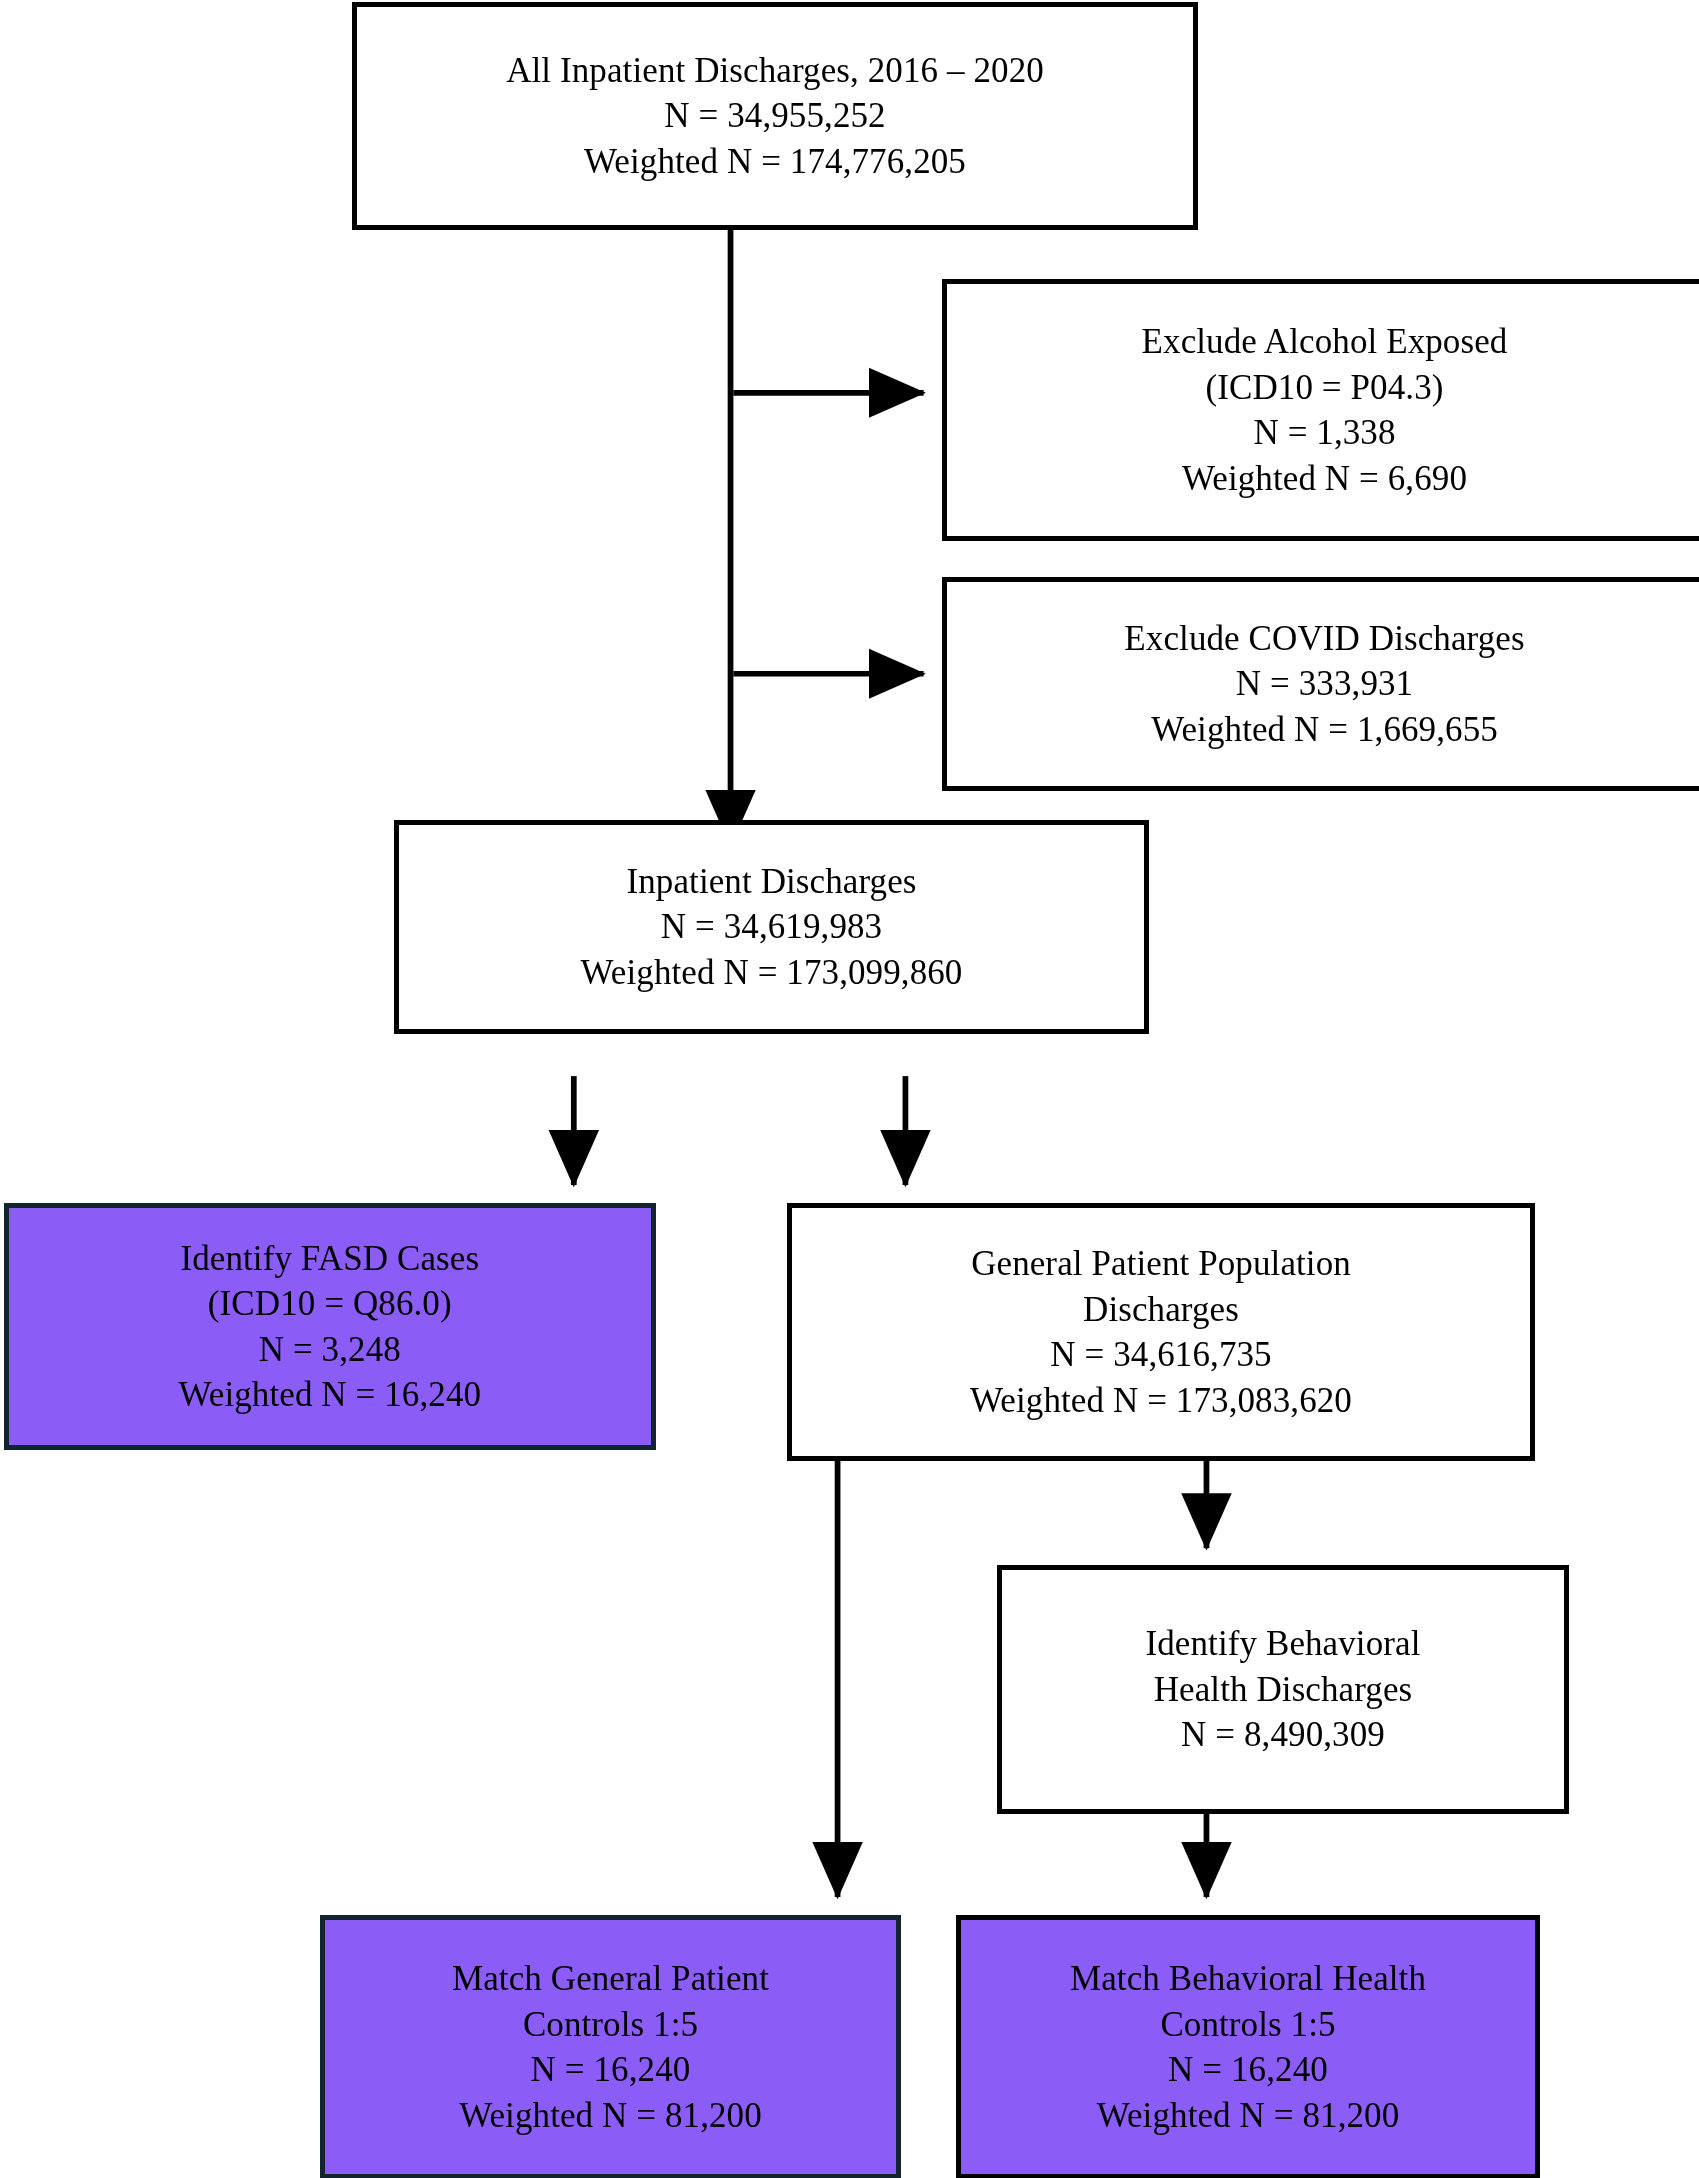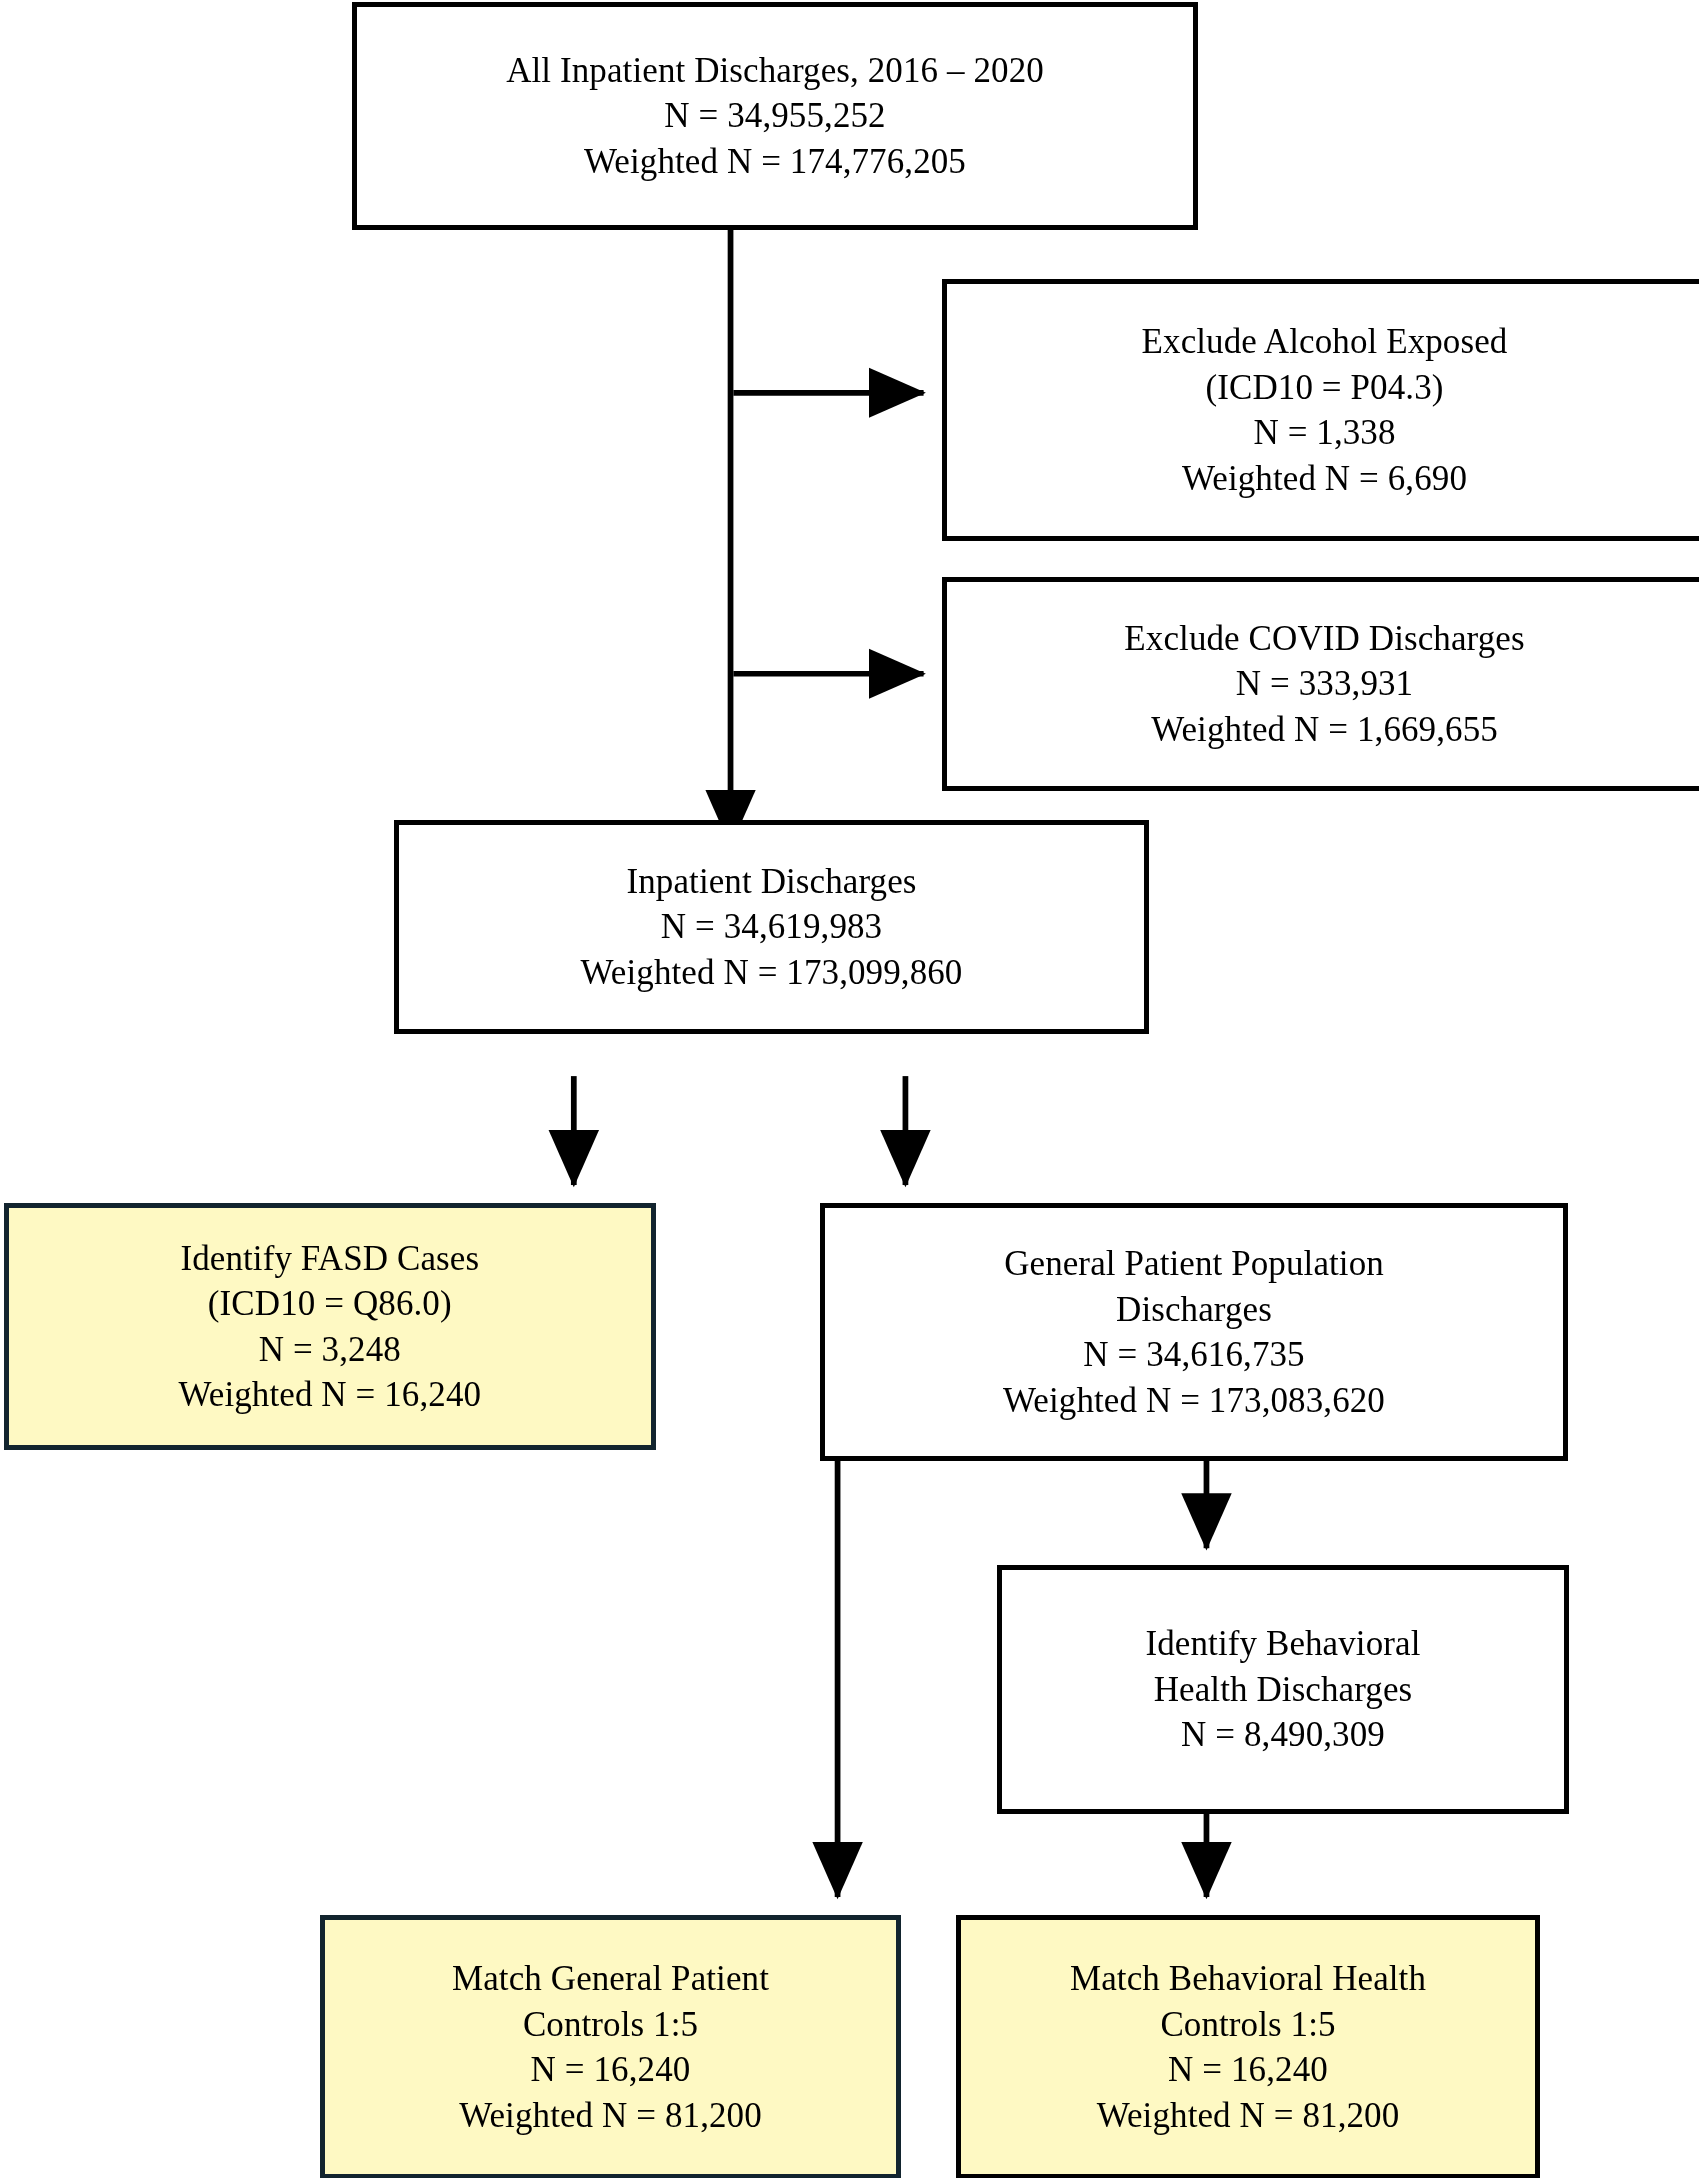--- a/index.html
+++ b/index.html
@@ -36,7 +36,7 @@
     z-index: 2;
   }
   .node.filled {
-    background: #fef9c3;
+    background: #8b5cf6;
     border-color: #12242e;
   }
   .node .line {

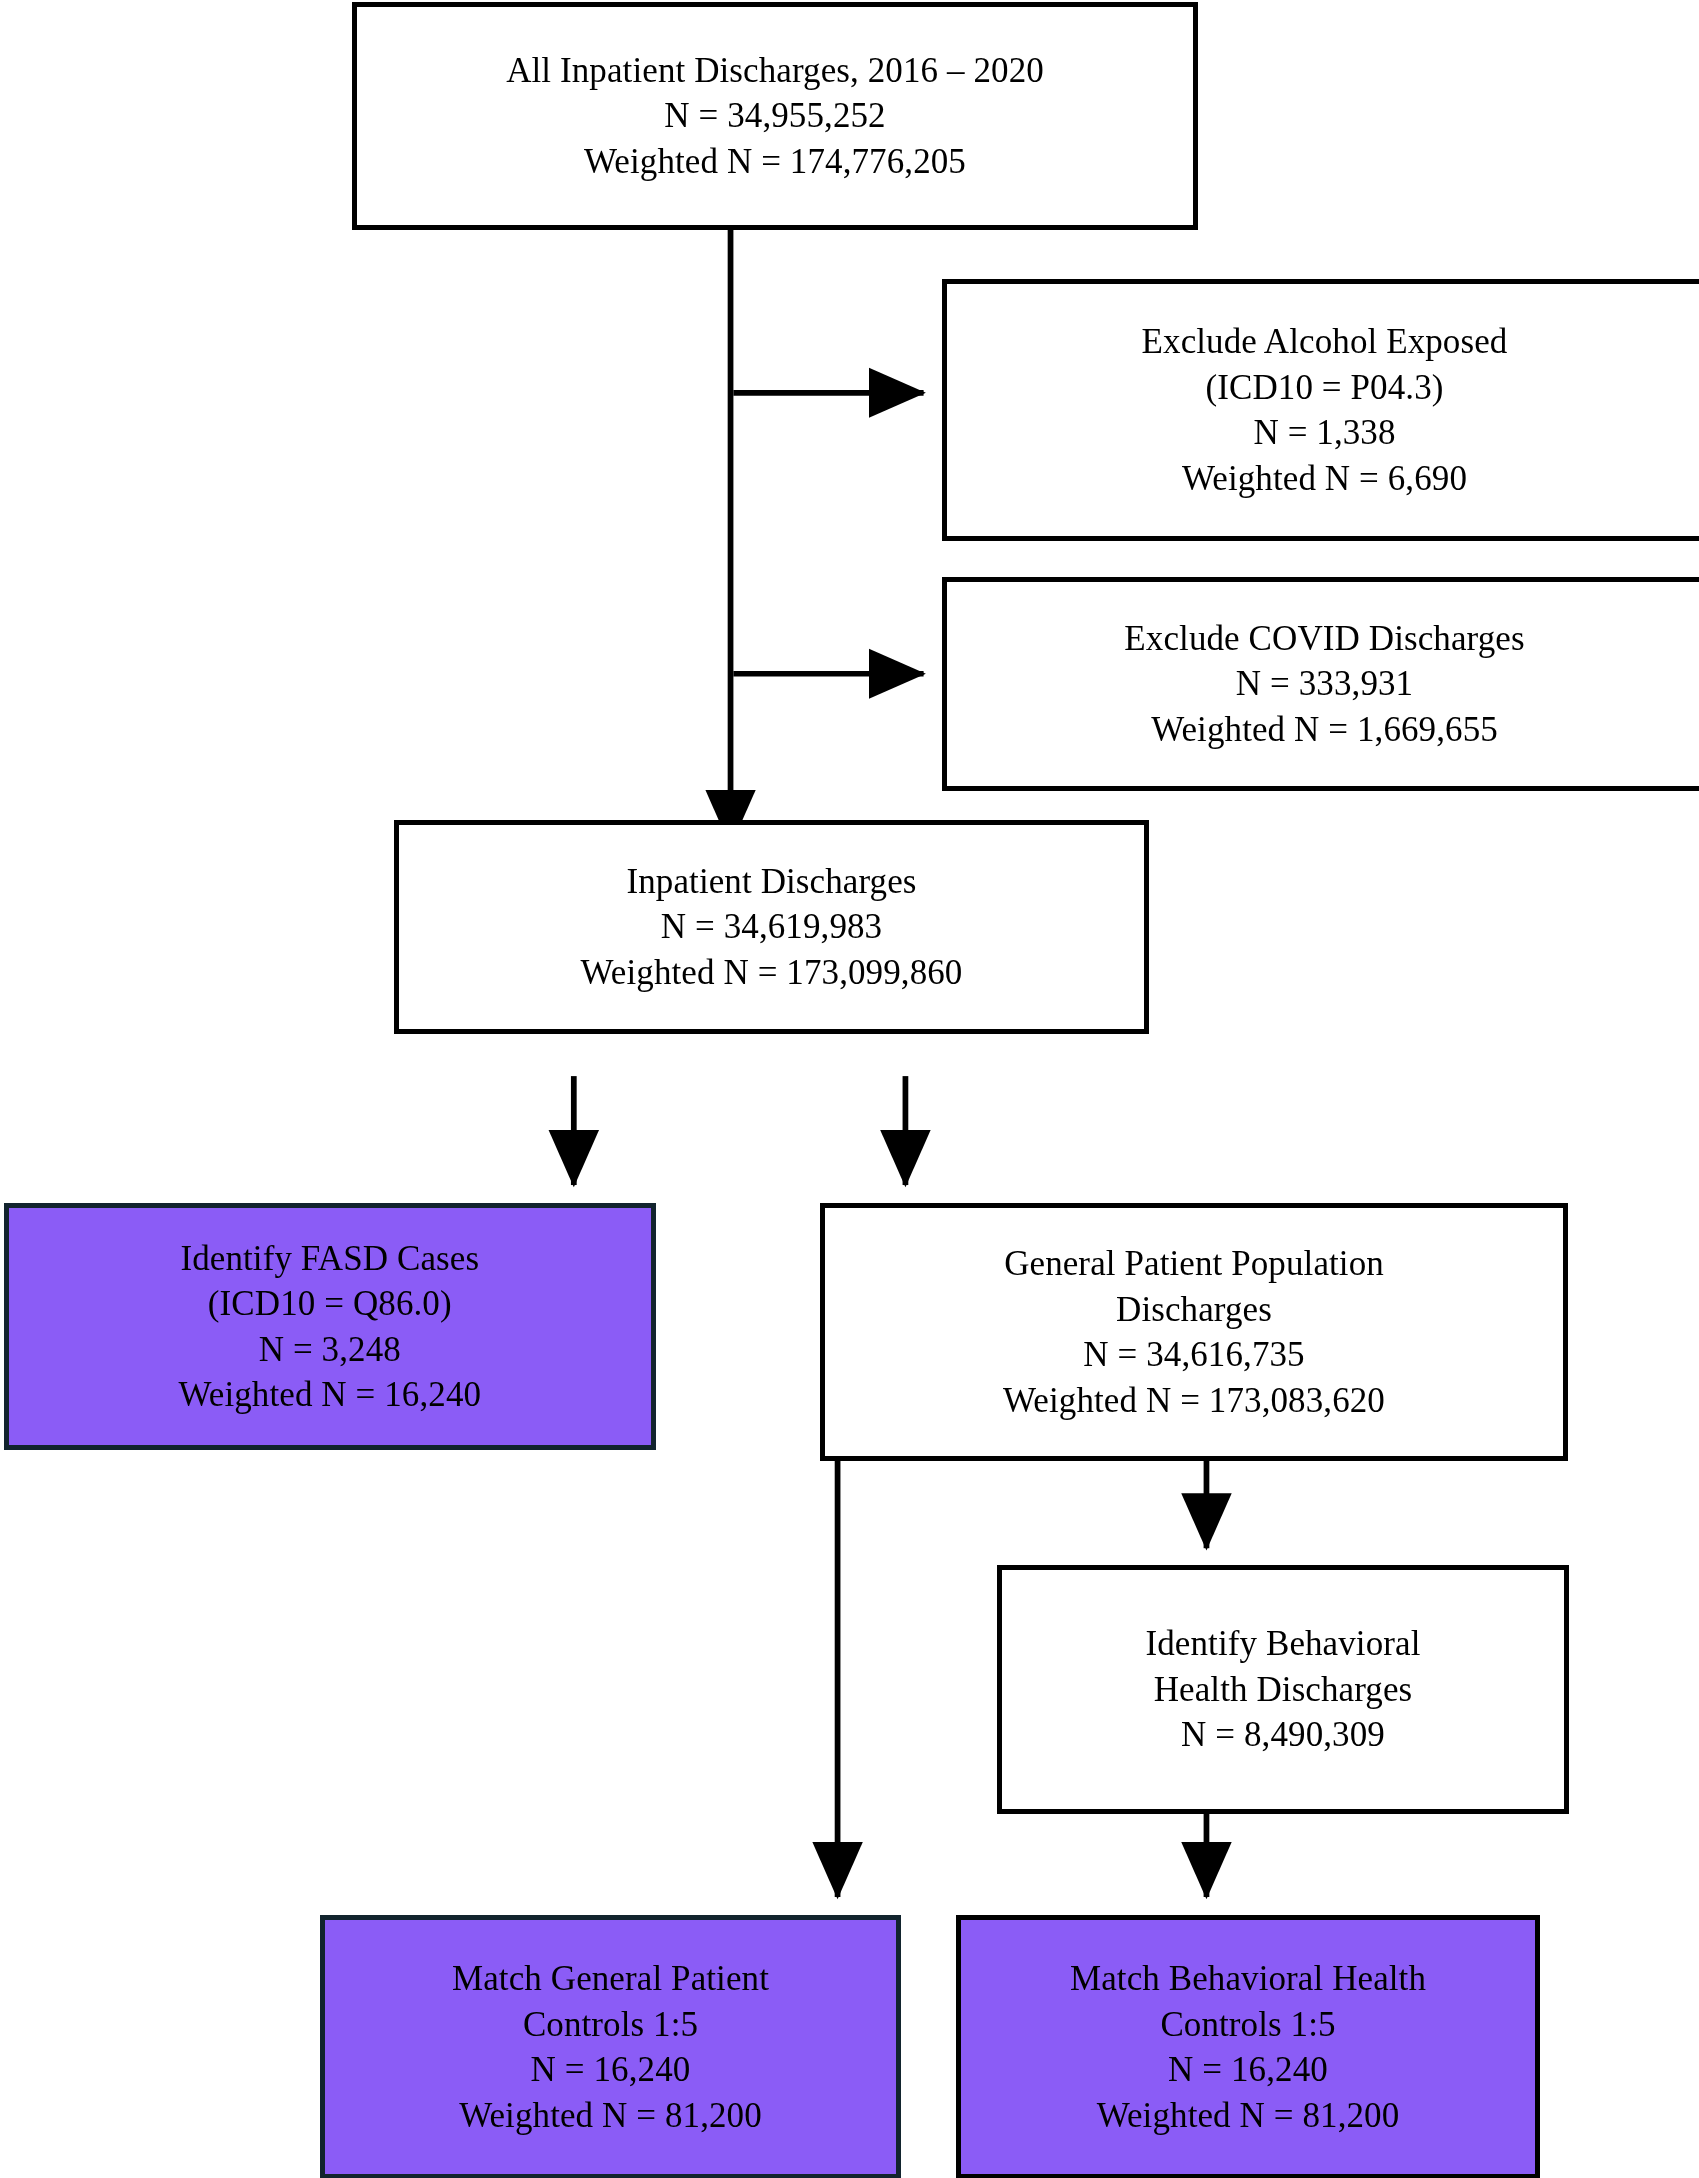--- a/index.html
+++ b/index.html
@@ -125,7 +125,7 @@
     <span class="line">Weighted N = 16,240</span>
   </div>
 
-  <div class="node" style="left:820px; top:1203px; width:748px; height:258px;">
+  <div class="node" style="left:787px; top:1203px; width:748px; height:258px;">
     <span class="line">General Patient Population</span>
     <span class="line">Discharges</span>
     <span class="line">N = 34,616,735</span>

